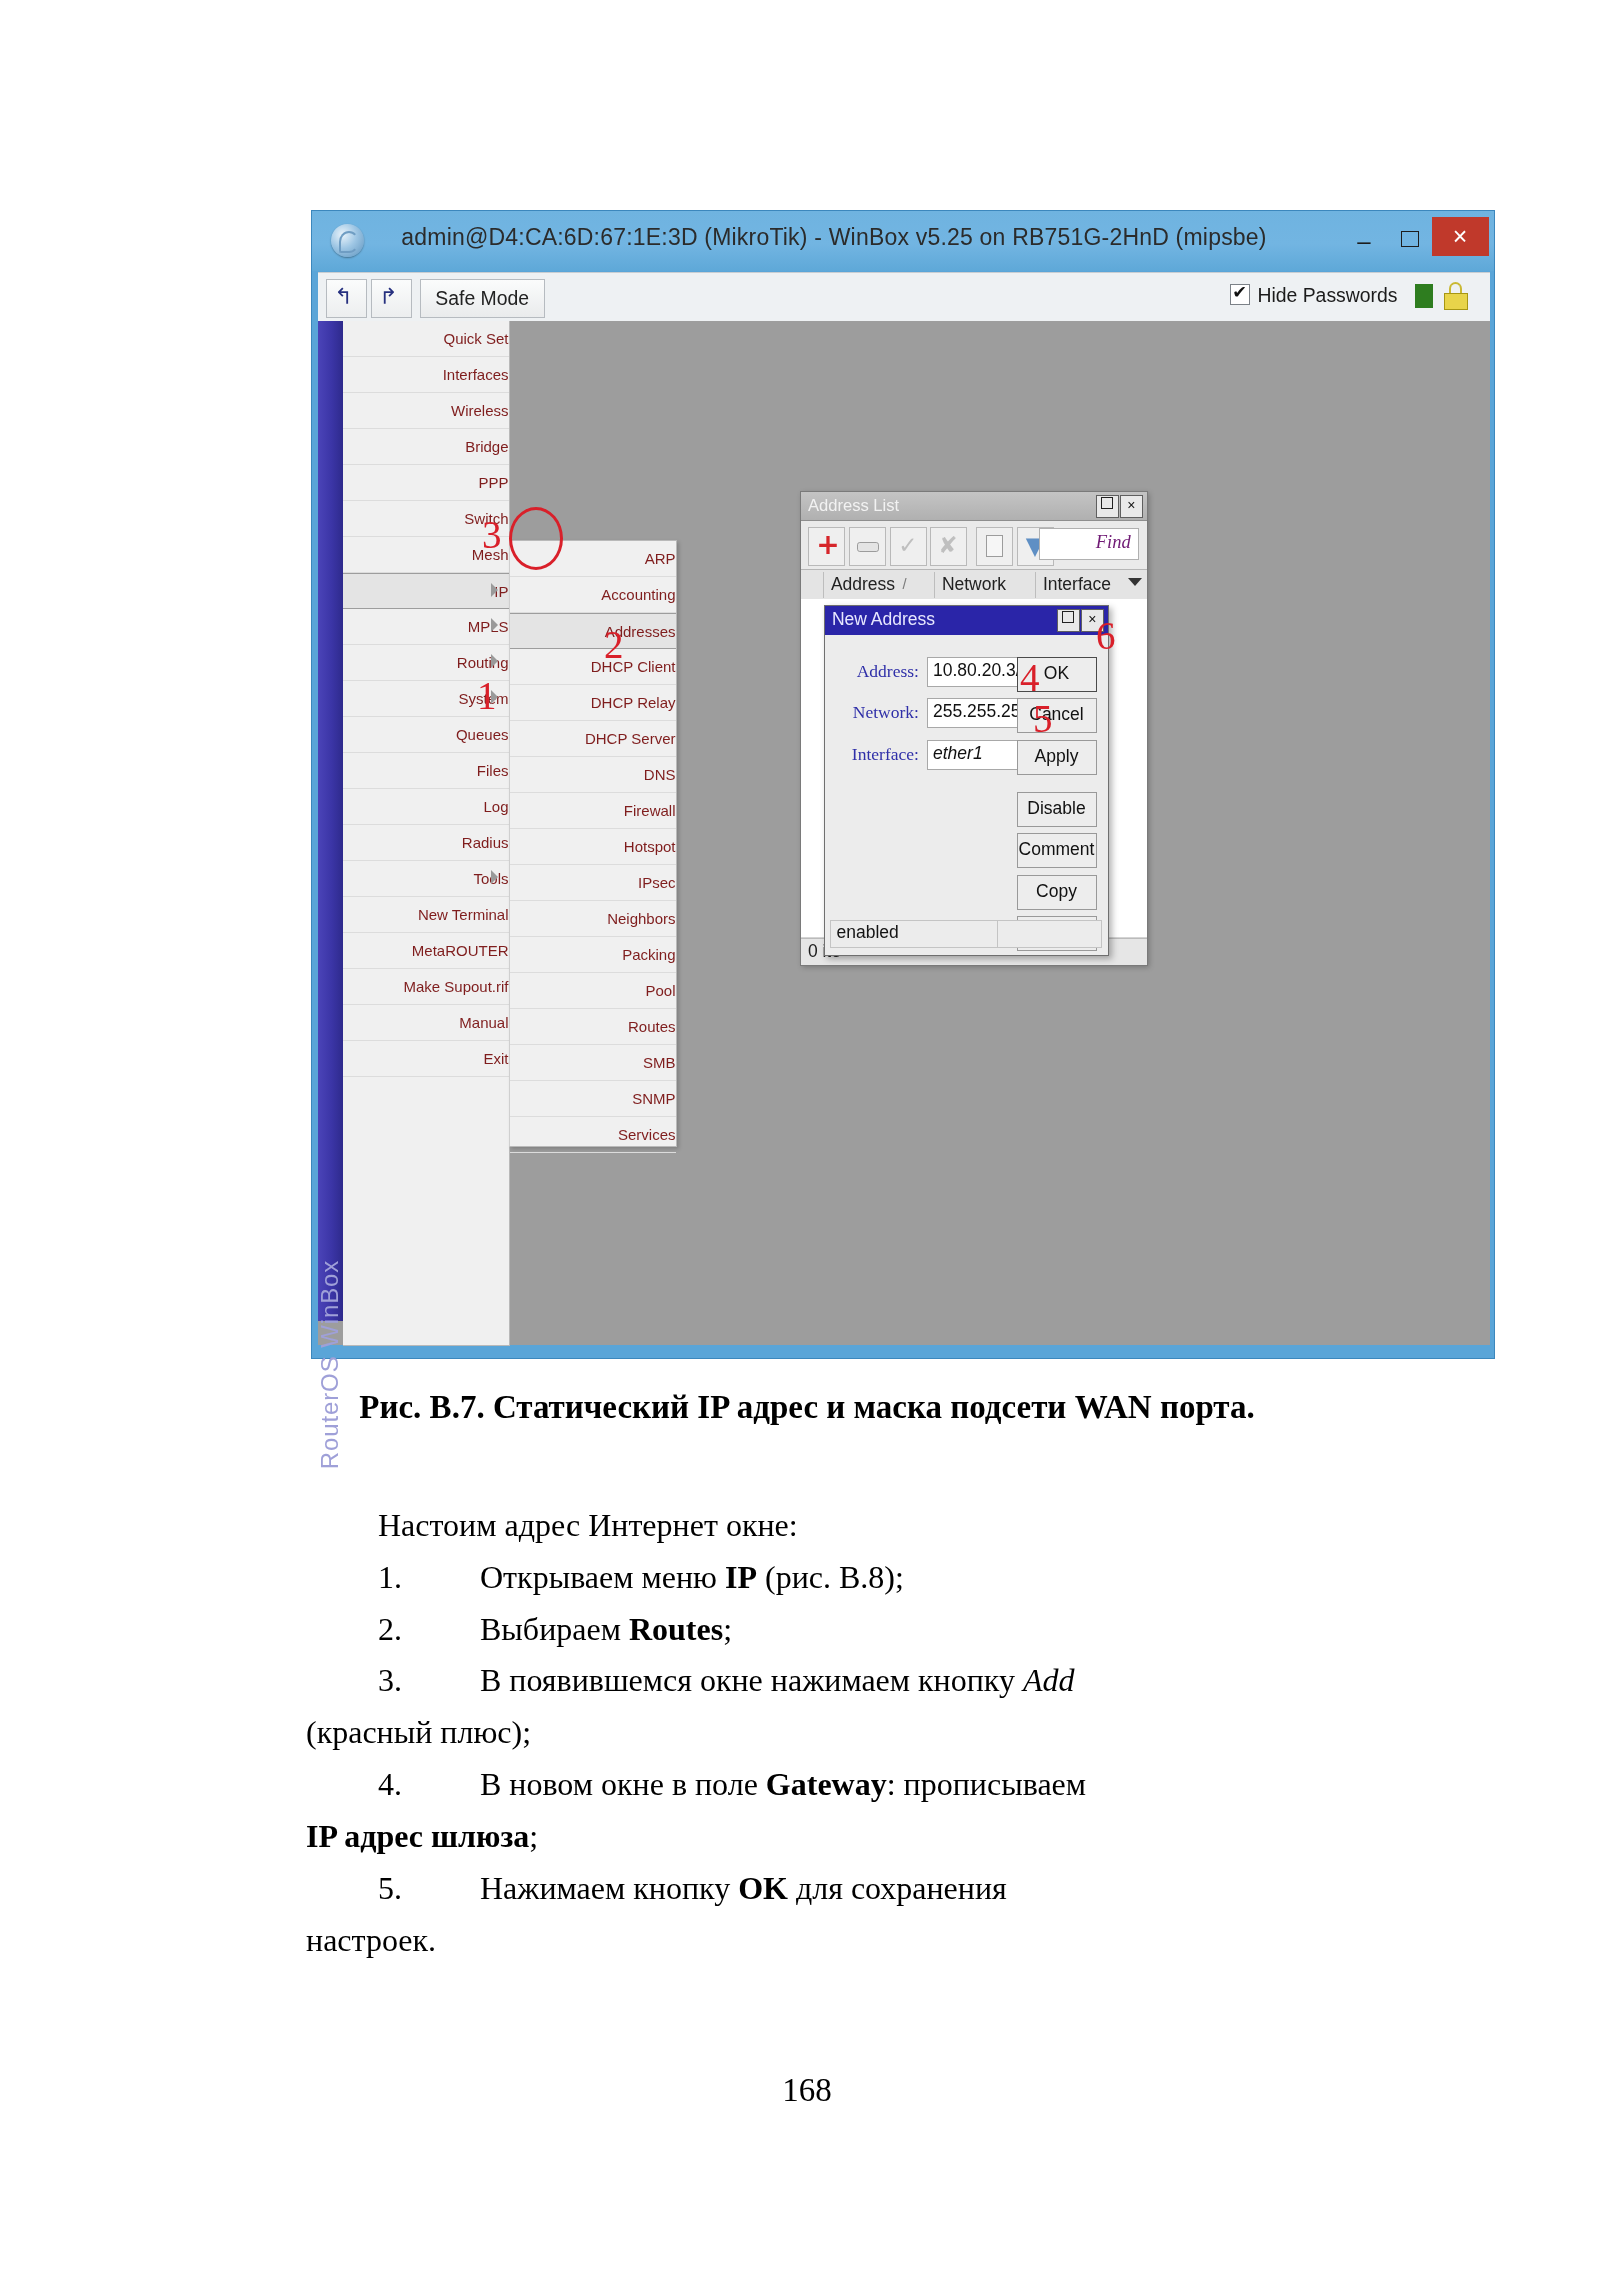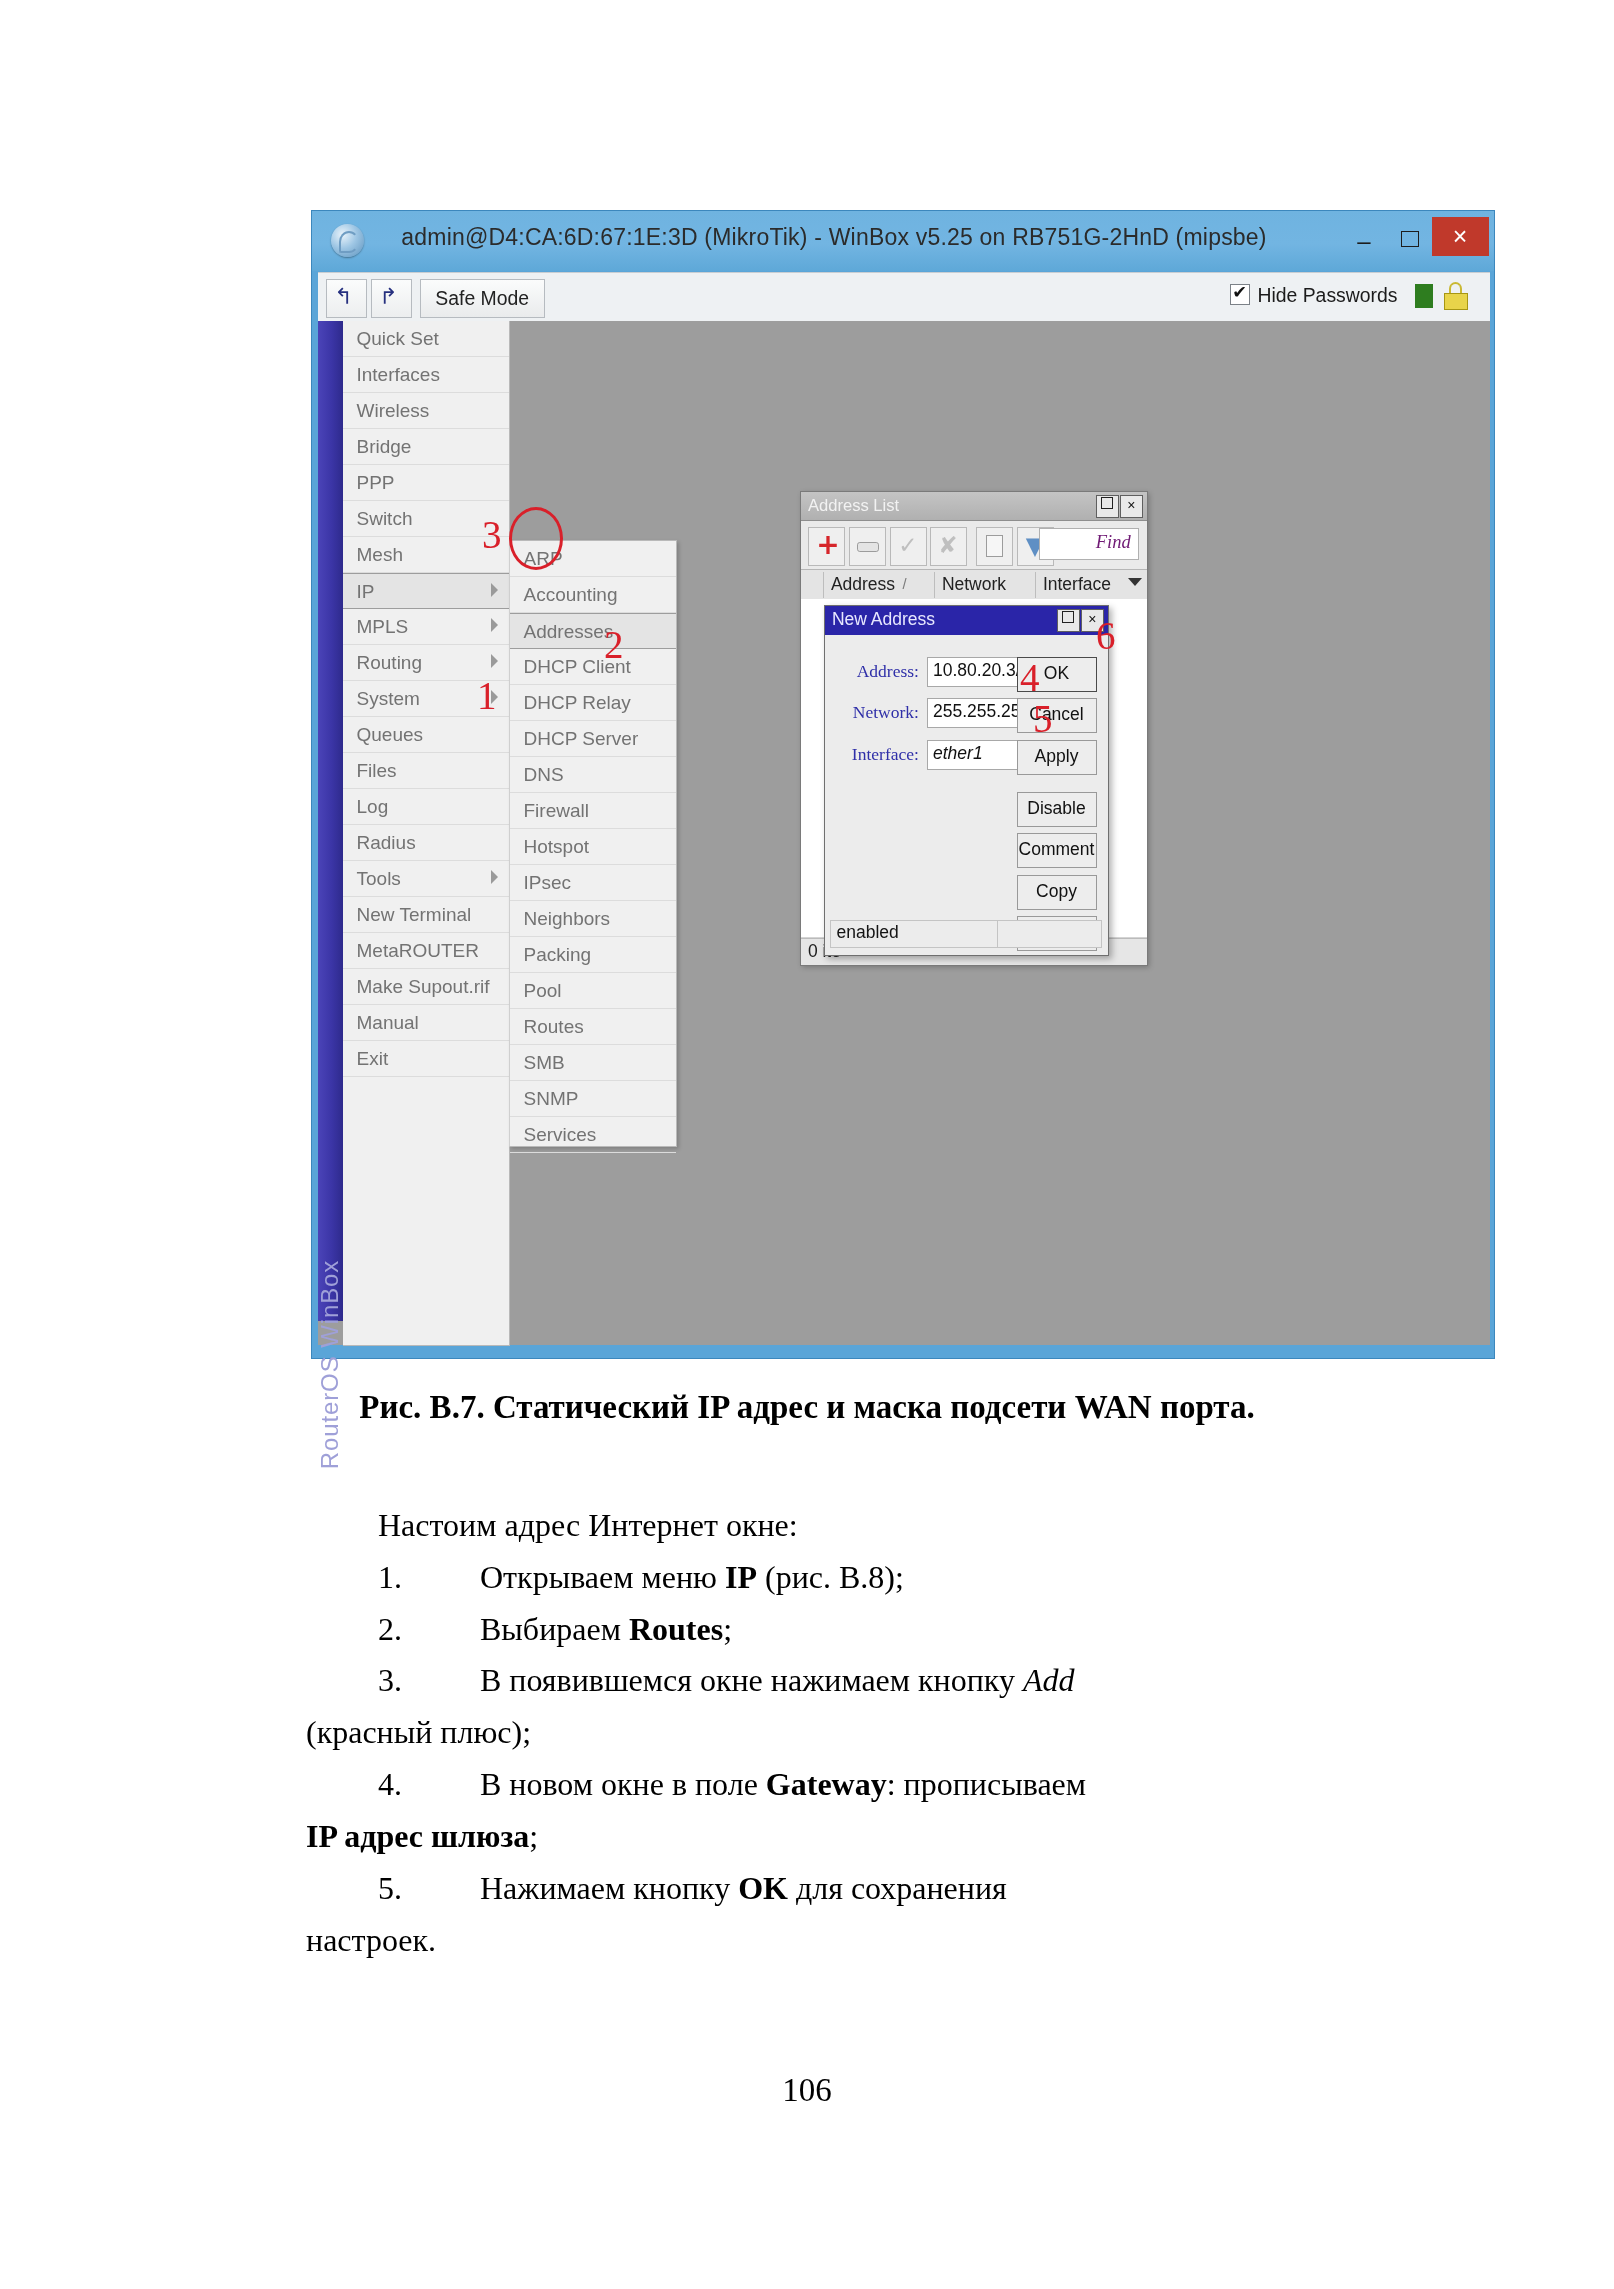--- a/index.html
+++ b/index.html
@@ -214,11 +214,12 @@
     line-height: 36px;
     padding-left: 14px;
     font-family: "Liberation Sans", sans-serif;
-    font-size: 19px;
-    color: #737373;
+    font-size: 15px;
+    color: #7f1d1d;
     border-bottom: 0.9px solid #dcdcdc;
     box-sizing: border-box;
     white-space: nowrap;
+    text-align: right;
   }
   .menu-item.sel {
     background: #e4e4e4;

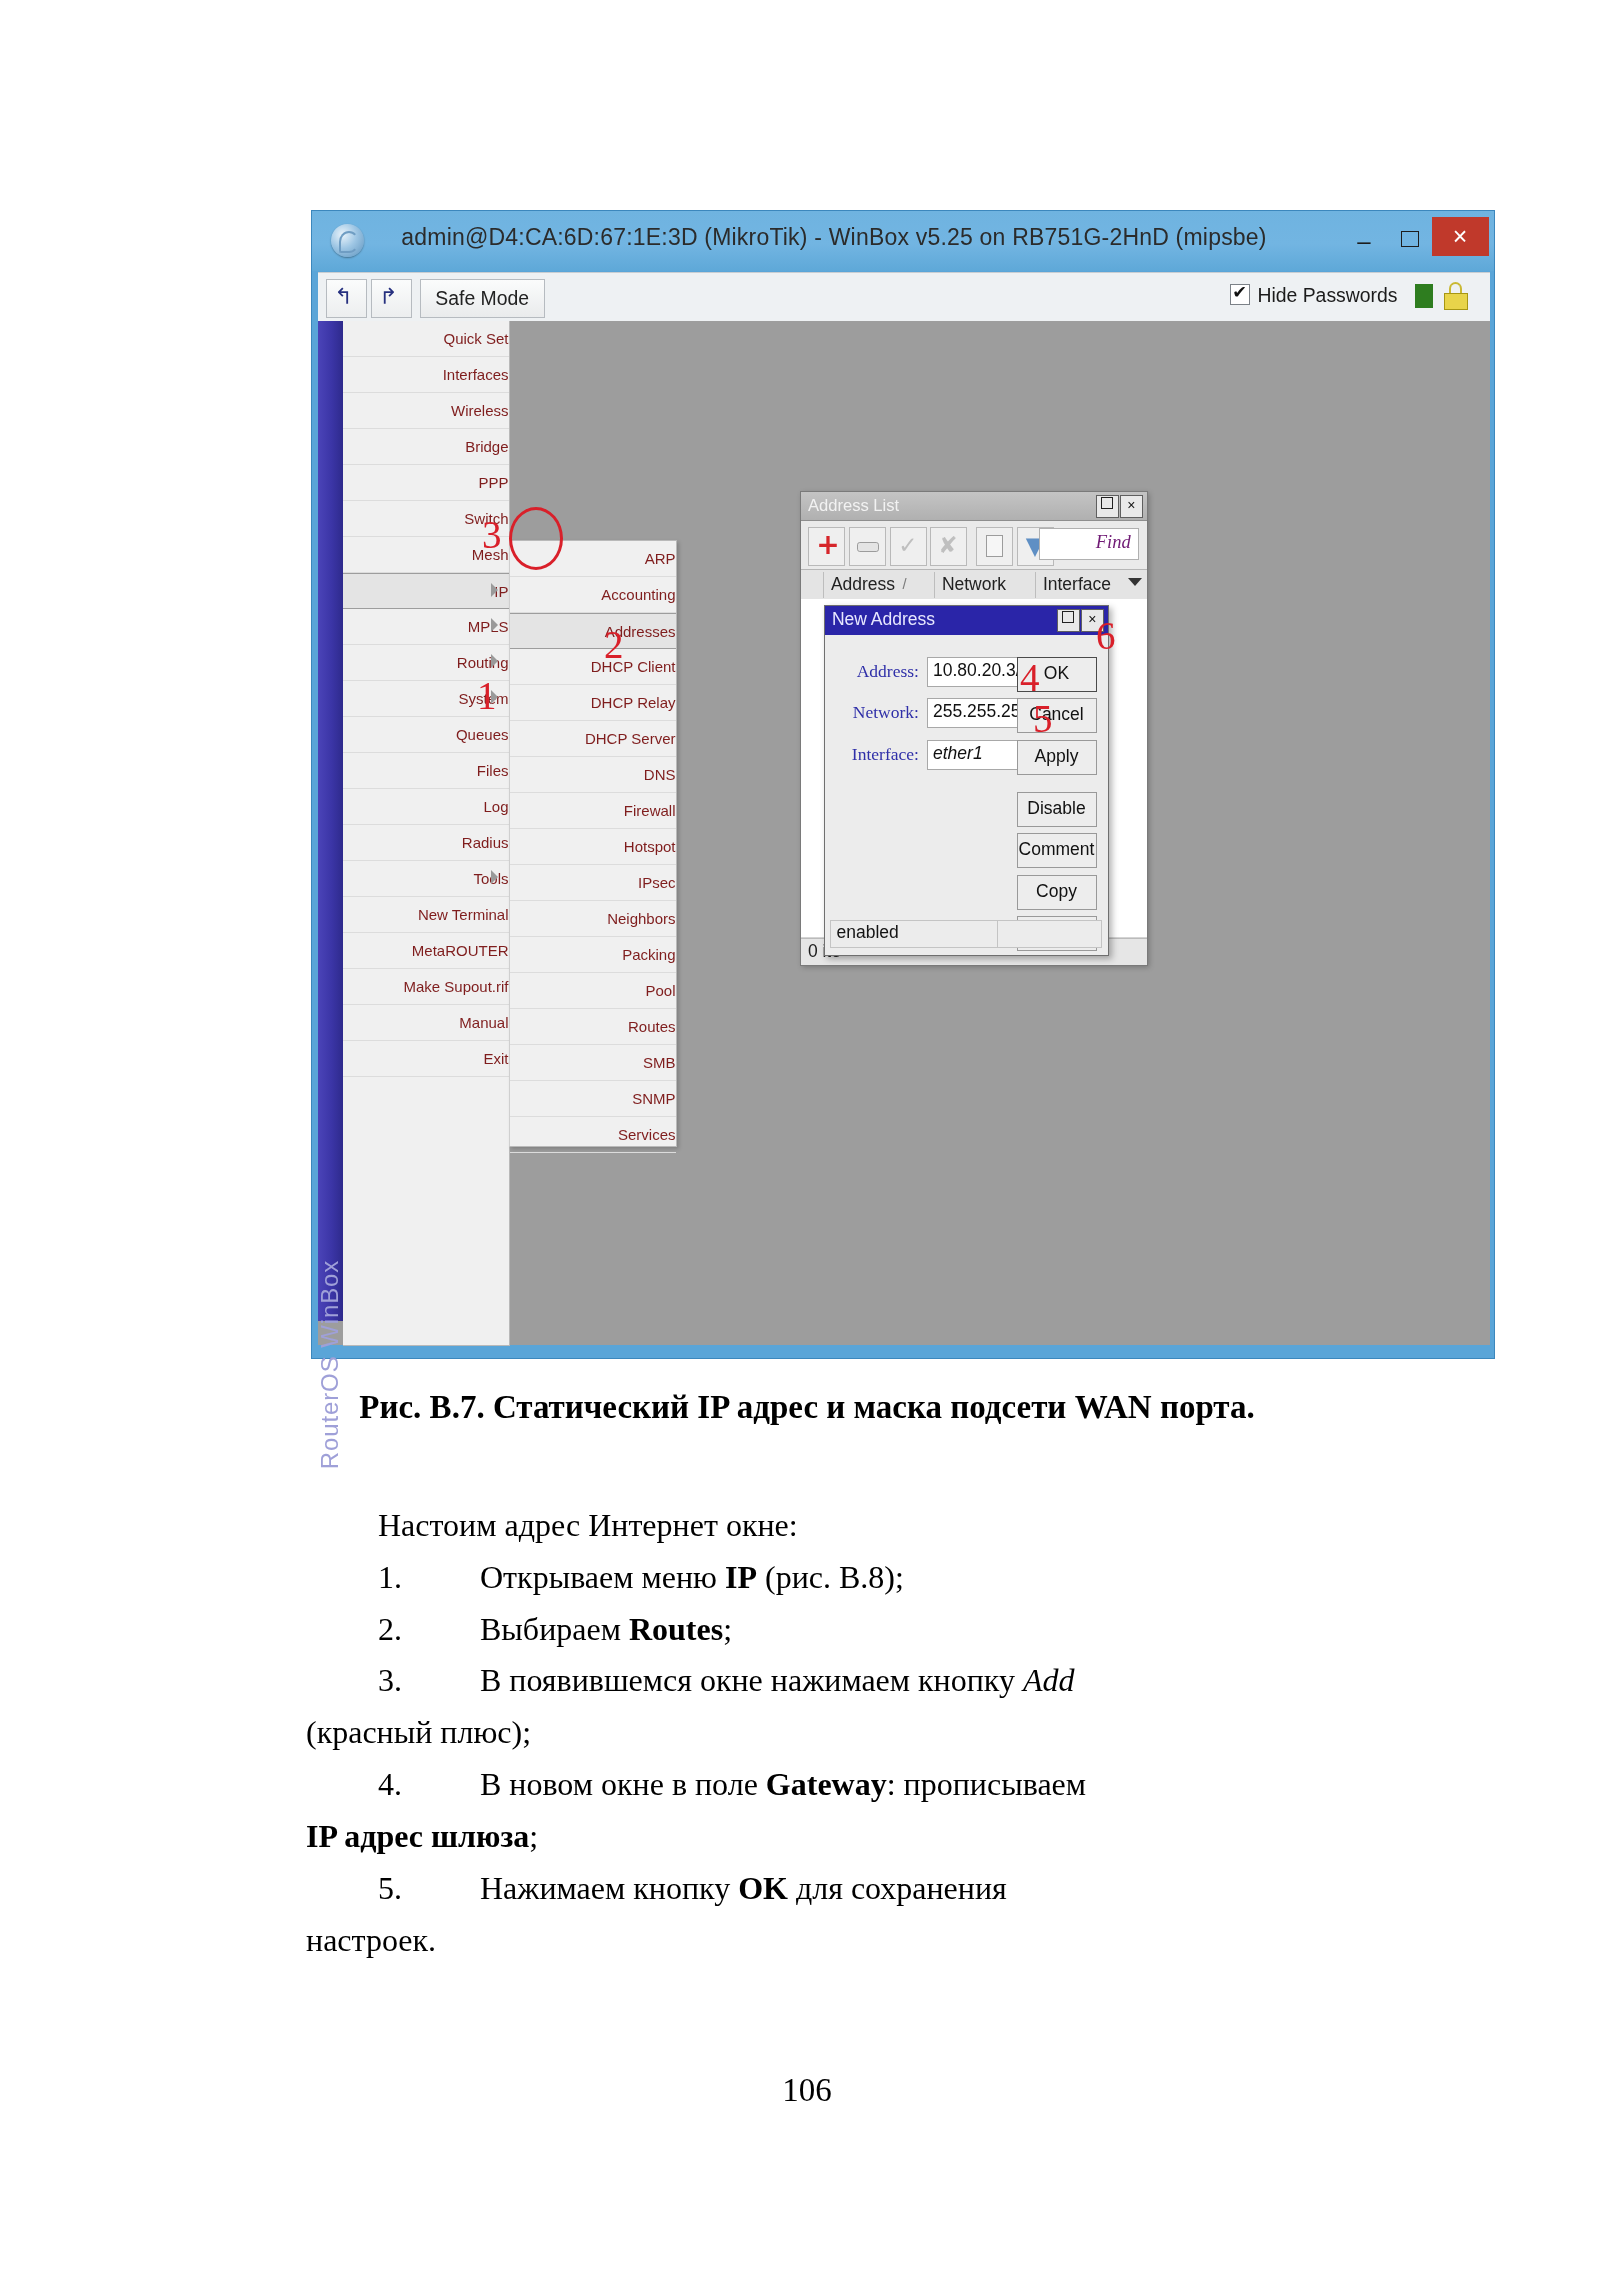--- a/index.html
+++ b/index.html
@@ -708,7 +708,7 @@
   <p><span>настроек.</span></p>
 </div>
 
-<div class="page-num">106</div>
+<div class="page-num">168</div>
 
 
 </body></html>

